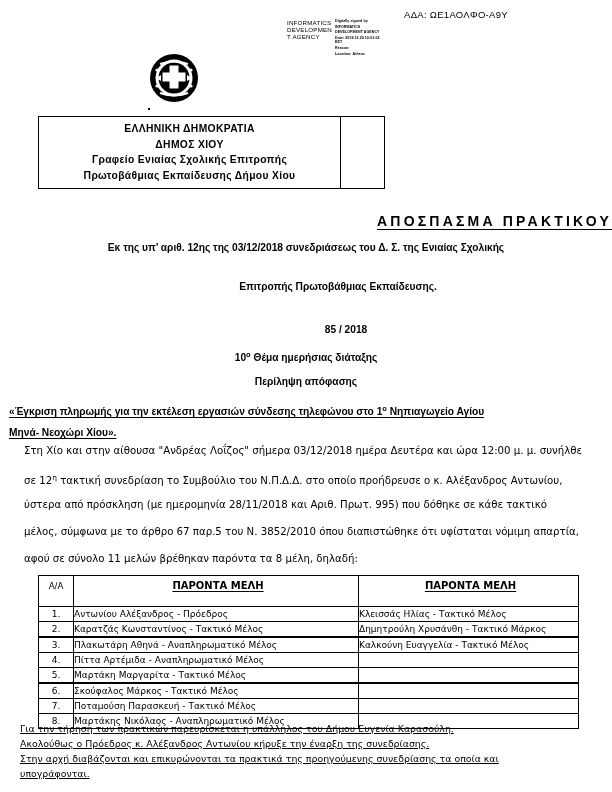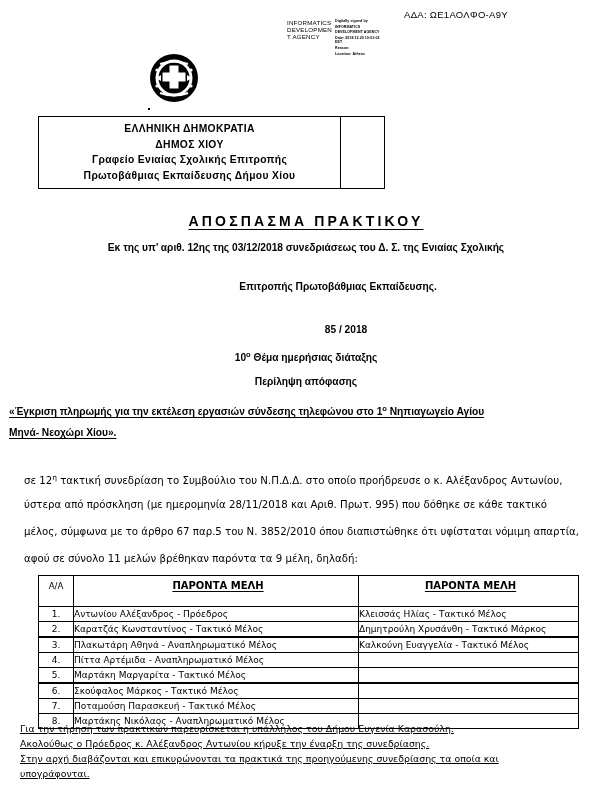--- a/index.html
+++ b/index.html
@@ -113,7 +113,7 @@
     left: 0;
     top: 213px;
     width: 612px;
-    text-align: center;
+    text-align: right;
     font-size: 14px;
     font-weight: bold;
     letter-spacing: 3.2px;

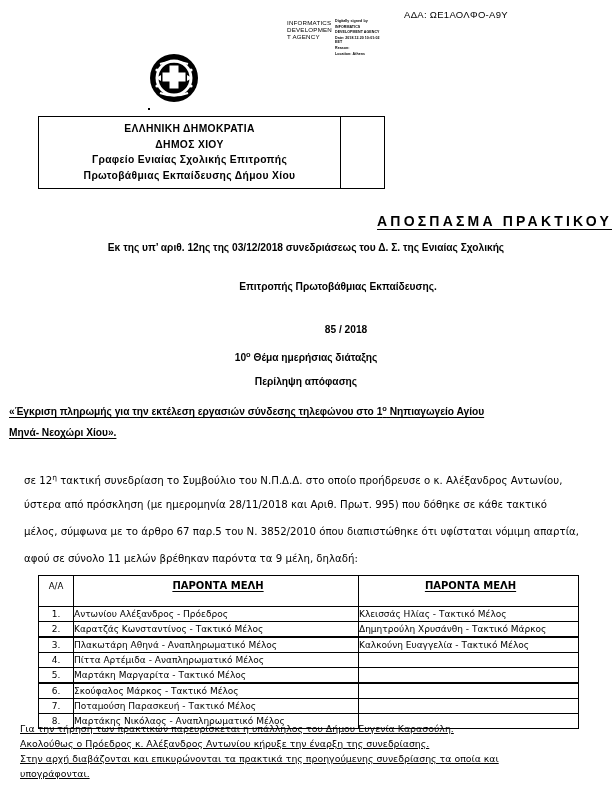--- a/index.html
+++ b/index.html
@@ -319,6 +319,7 @@
     <span>Μηνά- Νεοχώρι Χίου».</span>
   </div>
 
+  <div class="body-text bt-1">Στη Χίο και στην αίθουσα "Ανδρέας Λοΐζος" σήμερα 03/12/2018 ημέρα Δευτέρα και ώρα 12:00 μ. μ. συνήλθε</div>
   <div class="body-text bt-2">
     <span>σε 12</span><span class="sup">η</span><span> τακτική συνεδρίαση το Συμβούλιο του Ν.Π.Δ.Δ. στο οποίο προήδρευσε ο κ. Αλέξανδρος  Αντωνίου,</span>
   </div>

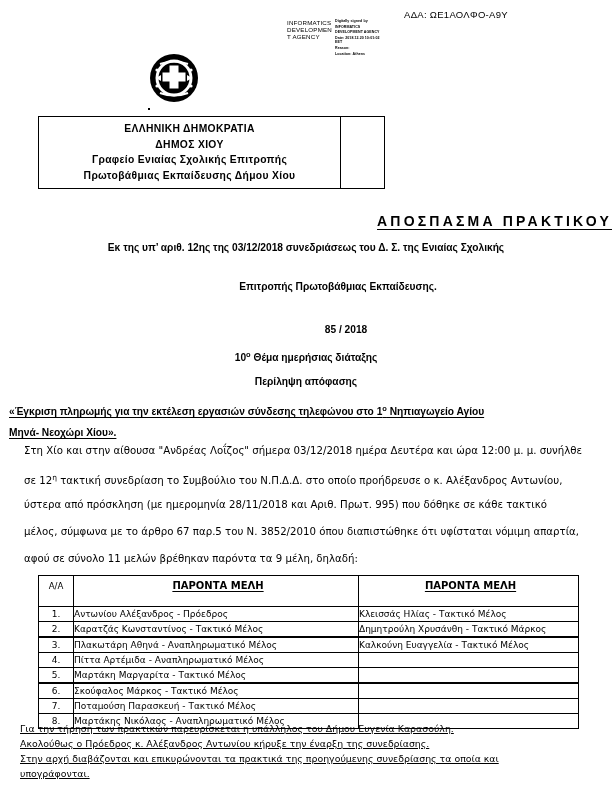--- a/index.html
+++ b/index.html
@@ -325,7 +325,7 @@
   </div>
   <div class="bt-j bt-3">ύστερα  από  πρόσκληση  (με  ημερομηνία  28/11/2018  και  Αριθ.  Πρωτ.  995)  που  δόθηκε  σε  κάθε  τακτικό</div>
   <div class="body-text bt-4">μέλος, σύμφωνα με το άρθρο 67 παρ.5 του Ν. 3852/2010 όπου διαπιστώθηκε ότι υφίσταται νόμιμη απαρτία,</div>
-  <div class="body-text bt-5">αφού σε σύνολο 11 μελών βρέθηκαν παρόντα τα 9 μέλη, δηλαδή:</div>
+  <div class="body-text bt-5">αφού σε σύνολο 11 μελών βρέθηκαν παρόντα τα 8 μέλη, δηλαδή:</div>
 
   <table class="members-table">
     <colgroup>

